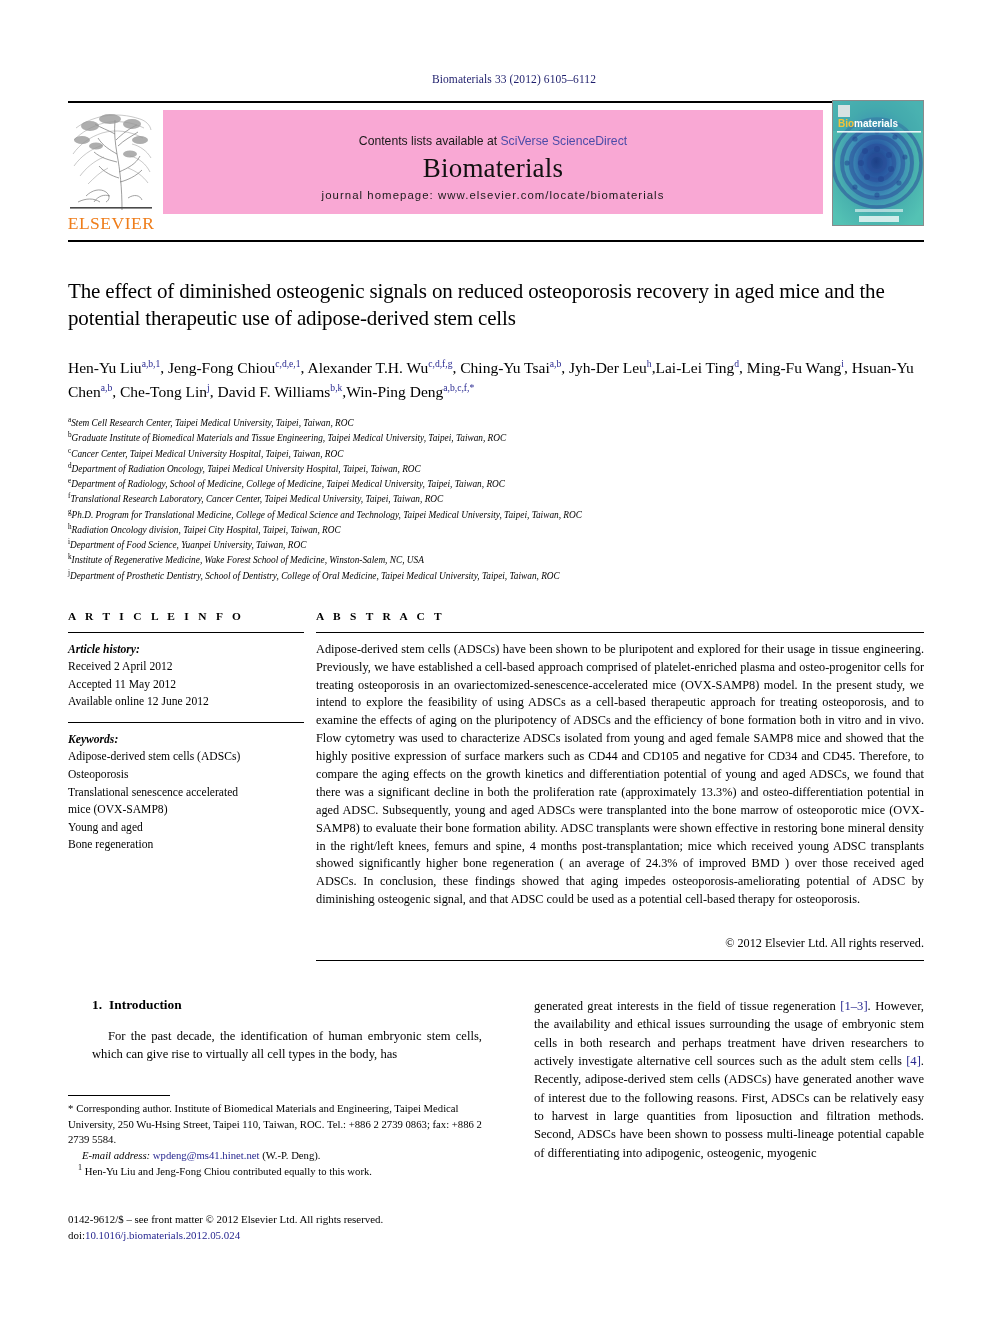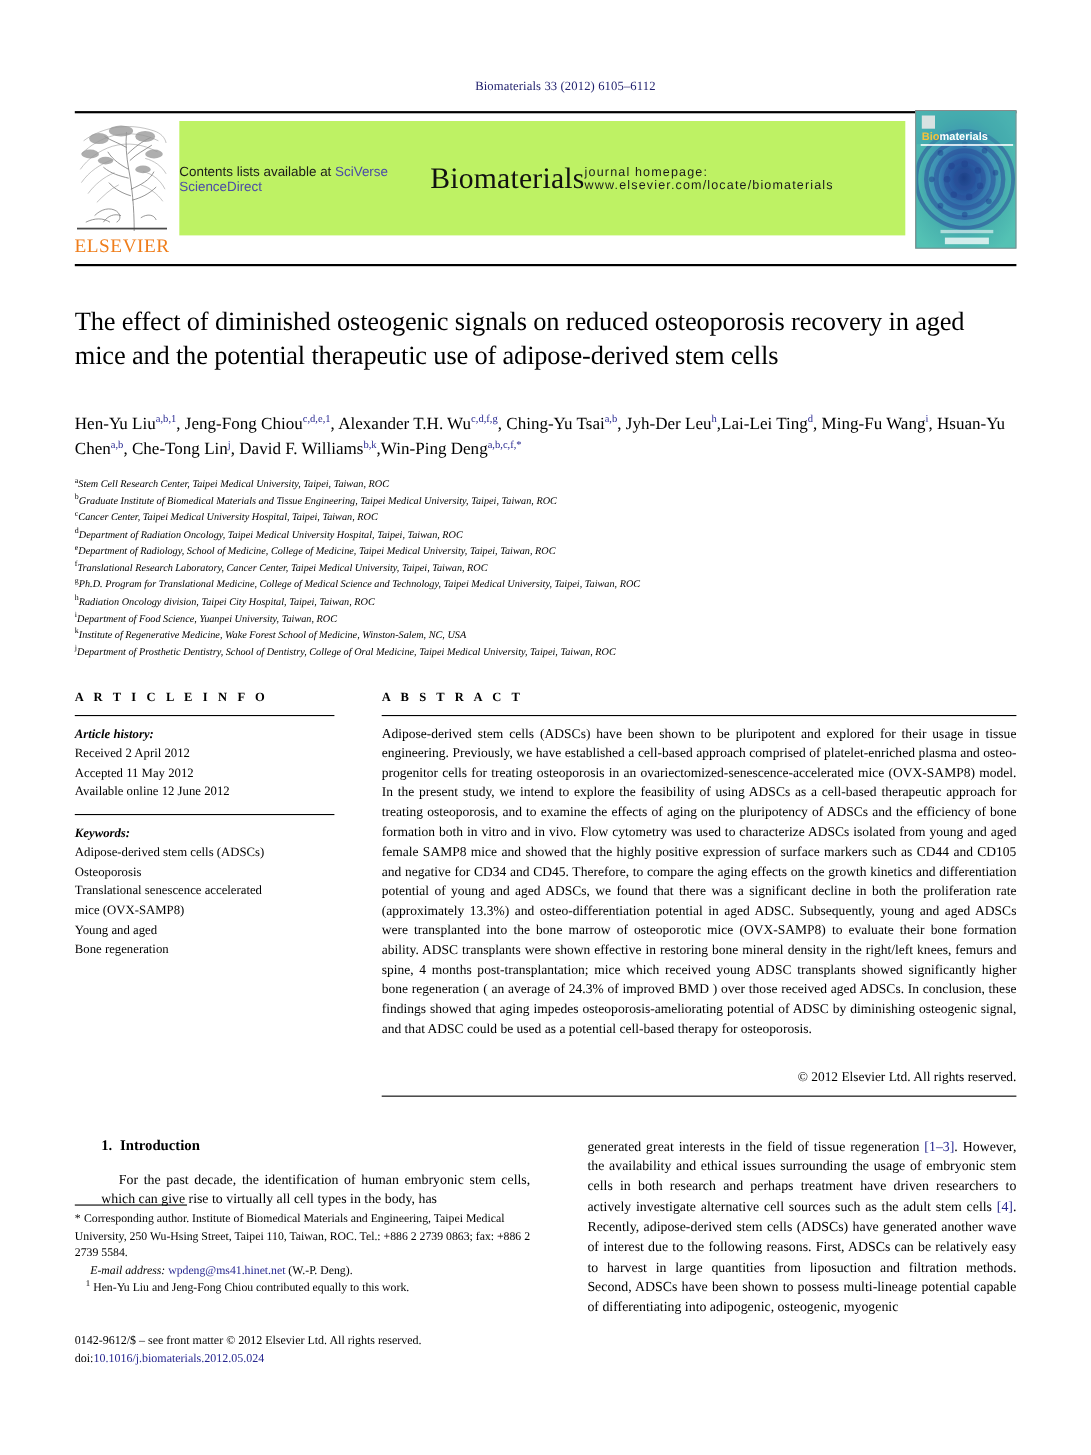--- a/index.html
+++ b/index.html
@@ -67,12 +67,13 @@
   }
   .centerband {
     flex: 1 1 auto;
-    background: #bef264;
+    background: #f9a8d4;
     margin: 0 9px;
     display: flex;
+    flex-direction: column;
     justify-content: space-between;
     align-items: center;
-    padding: 14px 0 13px 0;
+    padding: 24px 0 13px 0;
     height: 104px;
     box-sizing: border-box;
   }

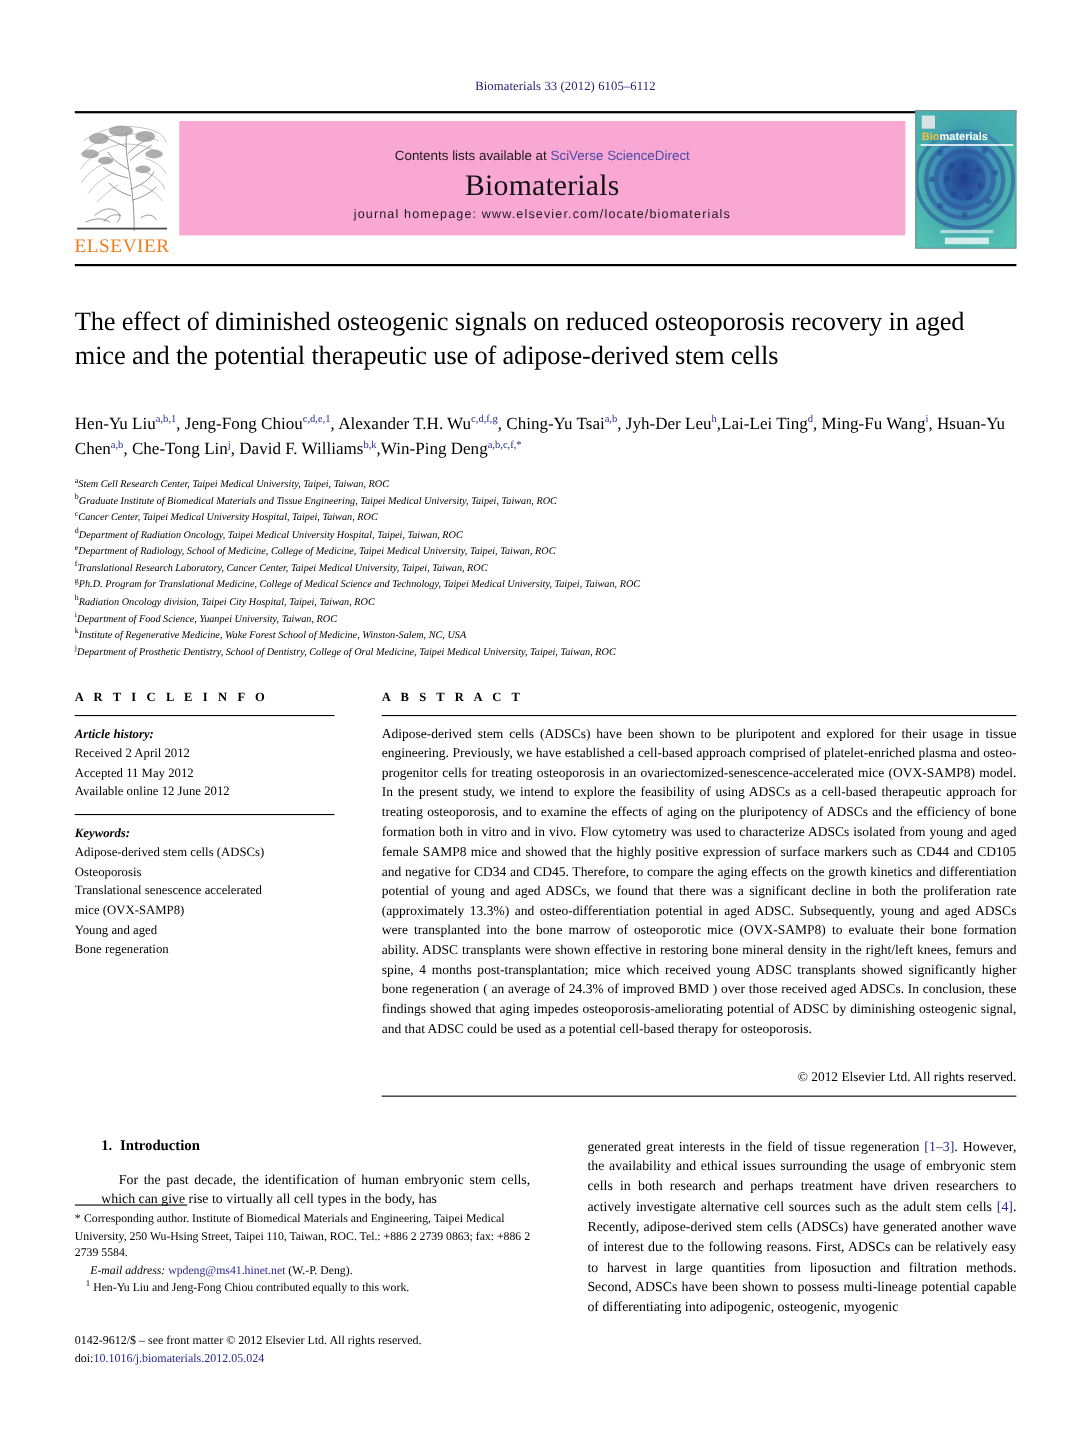--- a/index.html
+++ b/index.html
@@ -115,10 +115,10 @@
   }
   h1.title {
     font-family: "Liberation Serif", serif;
-    font-size: 24px;
+    font-size: 21px;
     font-weight: normal;
     line-height: 1.30;
-    margin: 0 0 34px 0;
+    margin: 0 0 24px 0;
     letter-spacing: -0.15px;
     color: #000;
   }

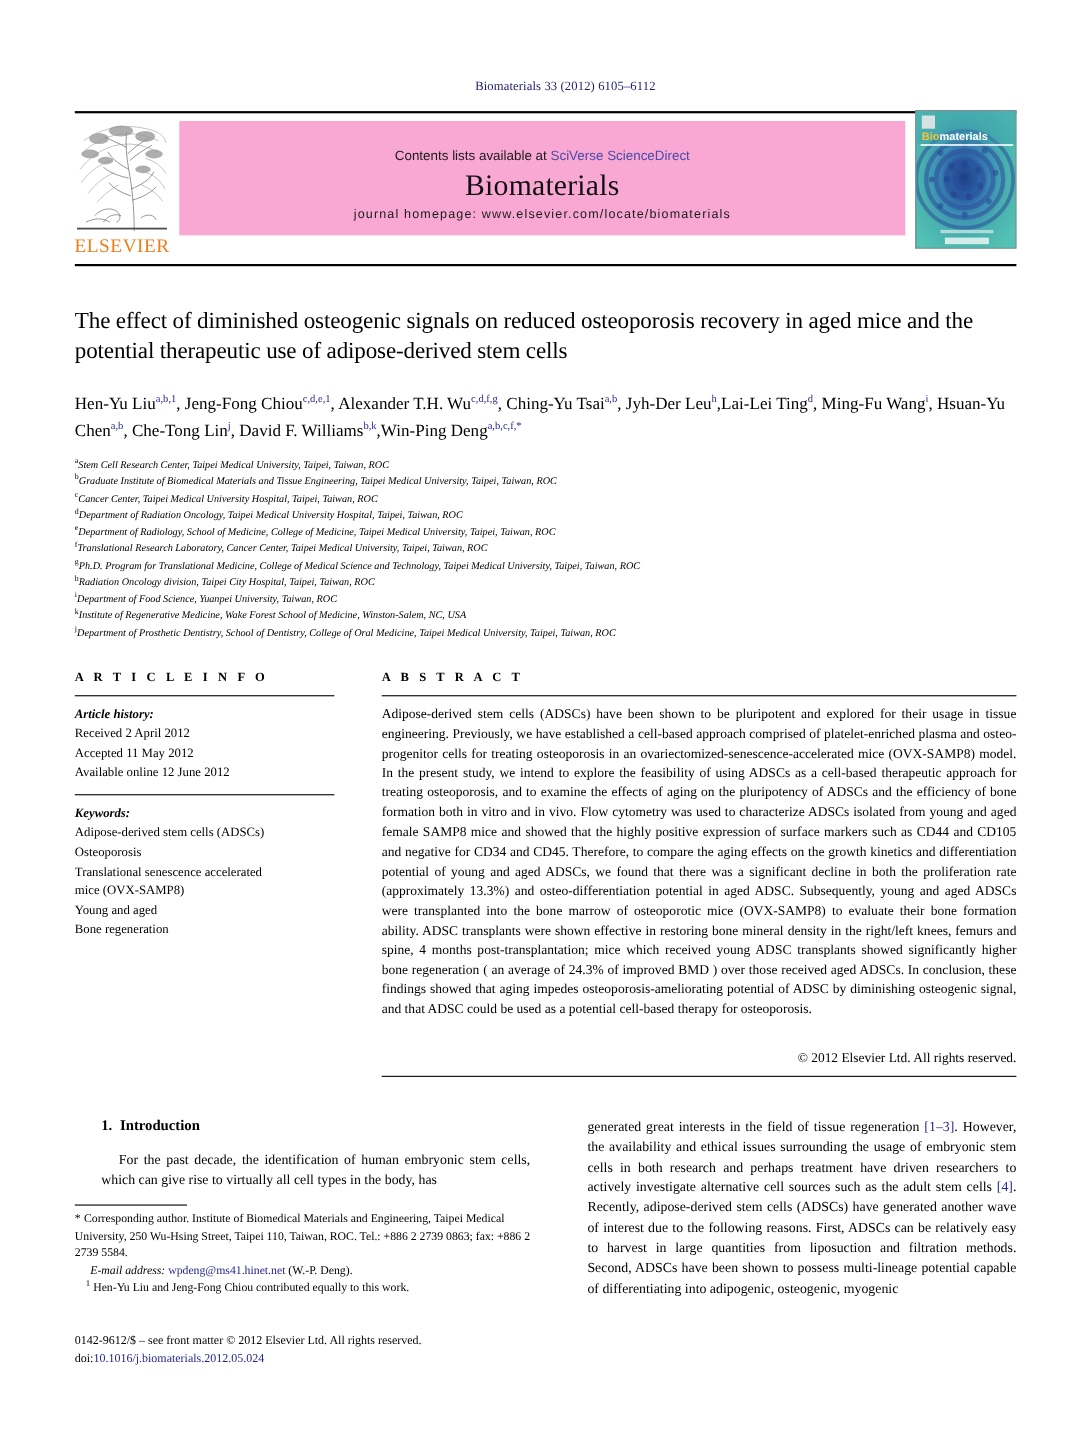--- a/index.html
+++ b/index.html
@@ -153,7 +153,7 @@
   .infoabs {
     margin: 26px 68px 0 68px;
     display: flex;
-    gap: 43px;
+    gap: 12px;
   }
   .col-info {
     width: 236px;

